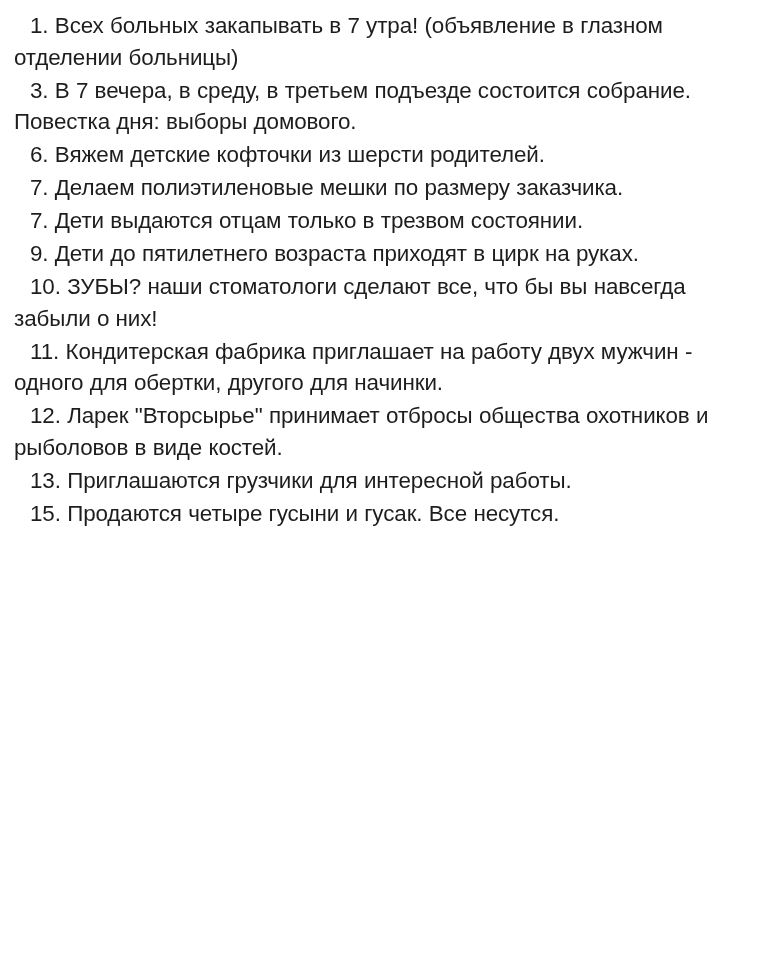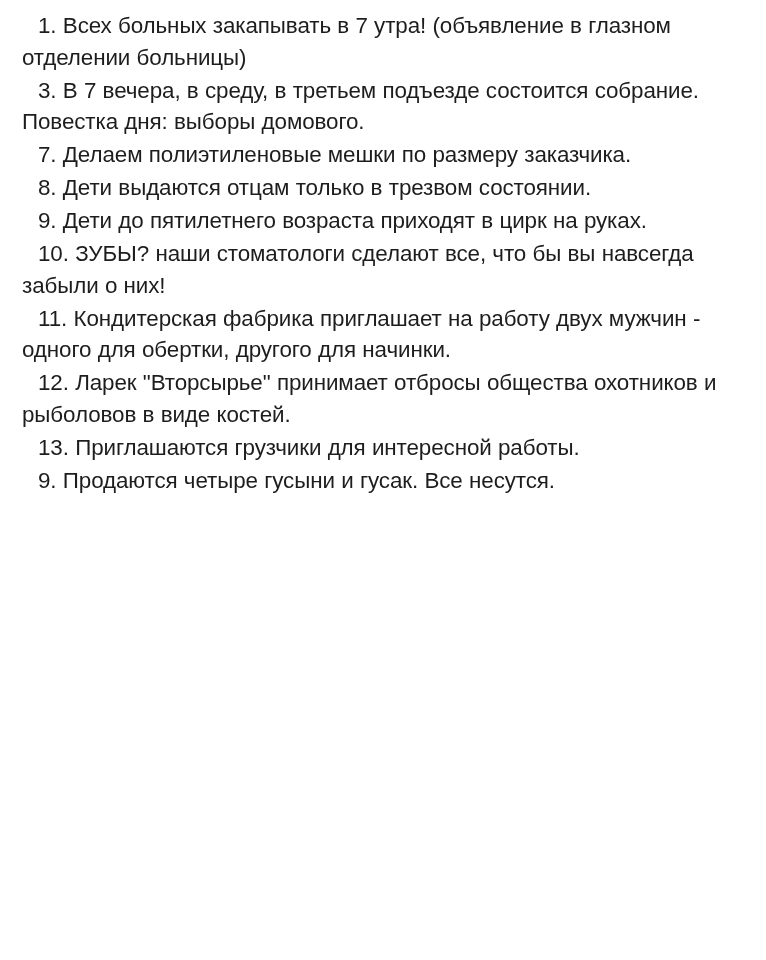--- a/index.html
+++ b/index.html
@@ -18,7 +18,7 @@
     box-sizing: border-box;
     width: 766px;
     height: 960px;
-    padding: 10px 12px 0 22px;
+    padding: 10px 12px 0 14px;
     background: #ffffff;
   }
   .item {

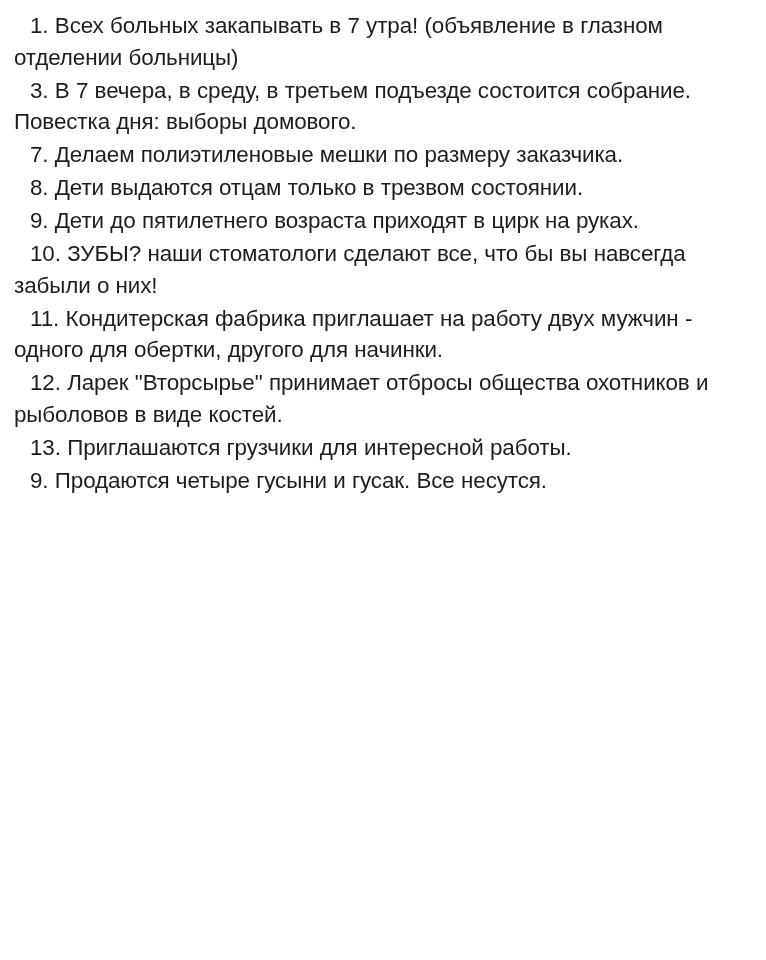--- a/index.html
+++ b/index.html
@@ -37,6 +37,7 @@
 <div class="page">
   <p class="item">1. Всех больных закапывать в 7 утра! (объявление в глазном отделении больницы)</p>
   <p class="item">3. В 7 вечера, в среду, в третьем подъезде состоится собрание. Повестка дня: выборы домового.</p>
+  <p class="item">6. Вяжем детские кофточки из шерсти родителей.</p>
   <p class="item">7. Делаем полиэтиленовые мешки по размеру заказчика.</p>
   <p class="item">8. Дети выдаются отцам только в трезвом состоянии.</p>
   <p class="item">9. Дети до пятилетнего возраста приходят в цирк на руках.</p>

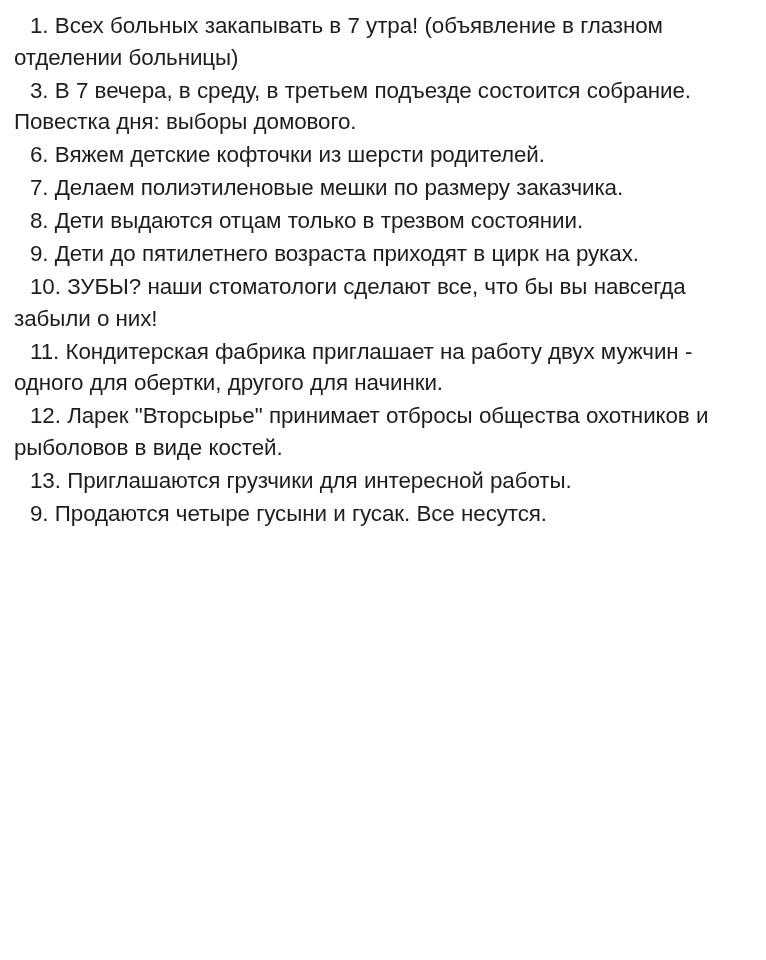--- a/index.html
+++ b/index.html
@@ -39,7 +39,7 @@
   <p class="item">3. В 7 вечера, в среду, в третьем подъезде состоится собрание. Повестка дня: выборы домового.</p>
   <p class="item">6. Вяжем детские кофточки из шерсти родителей.</p>
   <p class="item">7. Делаем полиэтиленовые мешки по размеру заказчика.</p>
-  <p class="item">8. Дети выдаются отцам только в трезвом состоянии.</p>
+  <p class="item">7. Дети выдаются отцам только в трезвом состоянии.</p>
   <p class="item">9. Дети до пятилетнего возраста приходят в цирк на руках.</p>
   <p class="item">10. ЗУБЫ? наши стоматологи сделают все, что бы вы навсегда забыли о них!</p>
   <p class="item">11. Кондитерская фабрика приглашает на работу двух мужчин - одного для обертки, другого для начинки.</p>

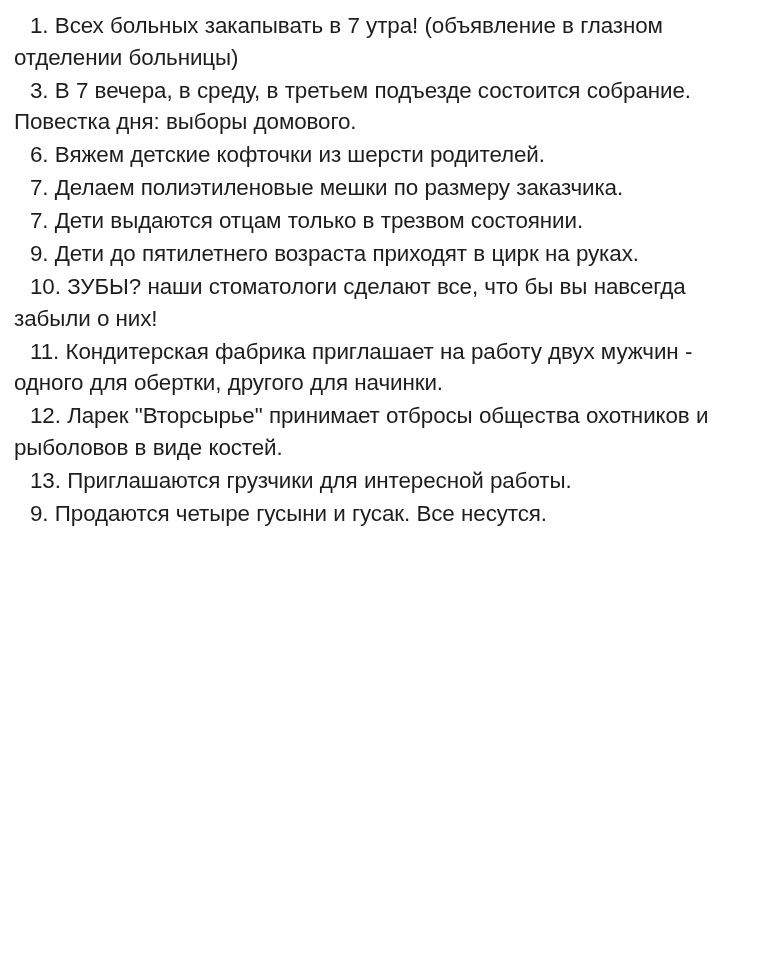--- a/index.html
+++ b/index.html
@@ -45,7 +45,7 @@
   <p class="item">11. Кондитерская фабрика приглашает на работу двух мужчин - одного для обертки, другого для начинки.</p>
   <p class="item">12. Ларек "Вторсырье" принимает отбросы общества охотников и рыболовов в виде костей.</p>
   <p class="item">13. Приглашаются грузчики для интересной работы.</p>
-  <p class="item">9. Продаются четыре гусыни и гусак. Все несутся.</p>
+  <p class="item">15. Продаются четыре гусыни и гусак. Все несутся.</p>
 </div>
 
 </body></html>

